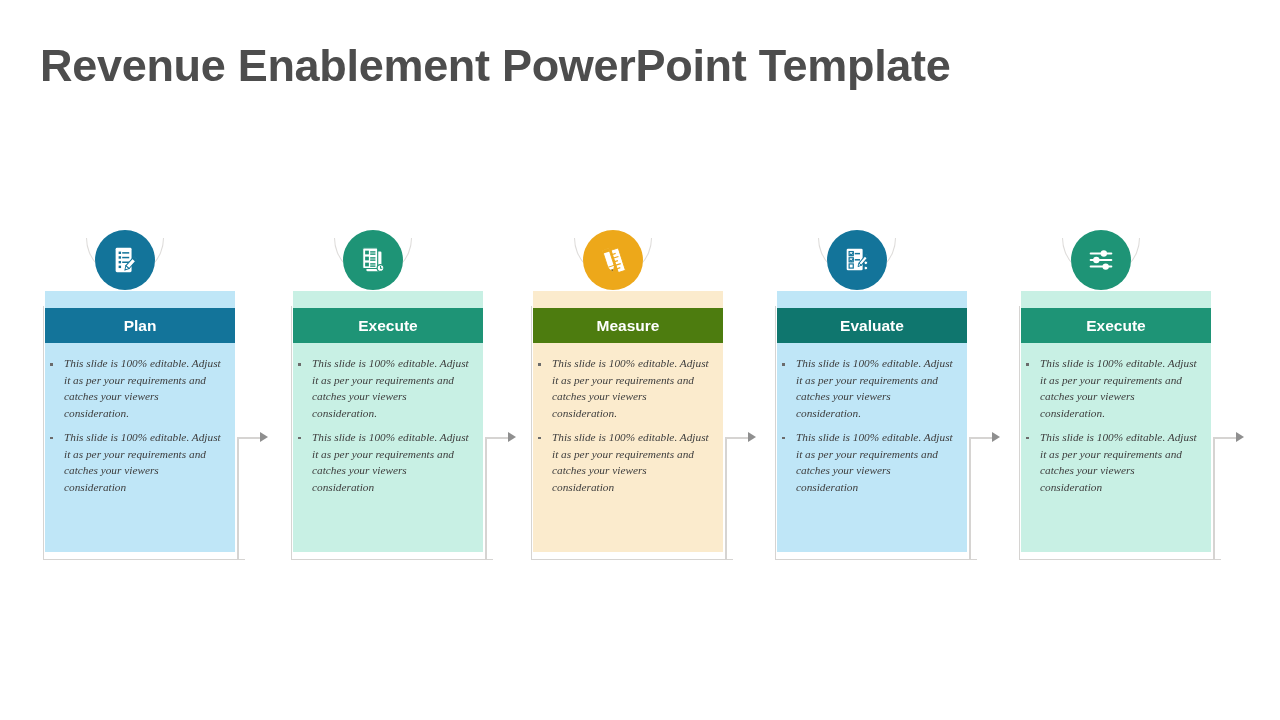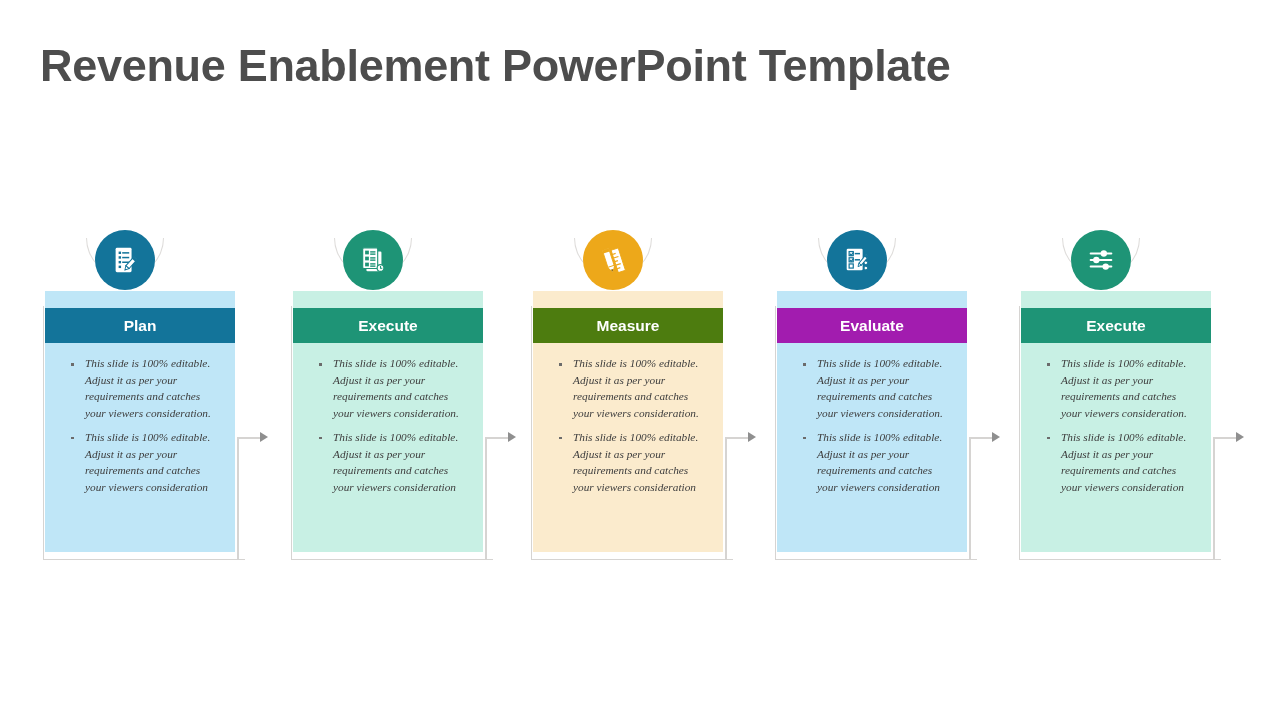--- a/index.html
+++ b/index.html
@@ -325,7 +325,7 @@
         </div>
         <div class="card">
           <div class="card-top-strip" style="background: rgb(191, 230, 247);"></div>
-          <div class="card-header" style="background: #a21caf;">Evaluate</div>
+          <div class="card-header" style="background: #0f766e;">Evaluate</div>
           <div class="card-body" style="background: rgb(191, 230, 247);">
             <ul class="bullet-list">
               <li class="bullet-item">This slide is 100% editable. Adjust  it as per your requirements and catches your viewers consideration.</li>

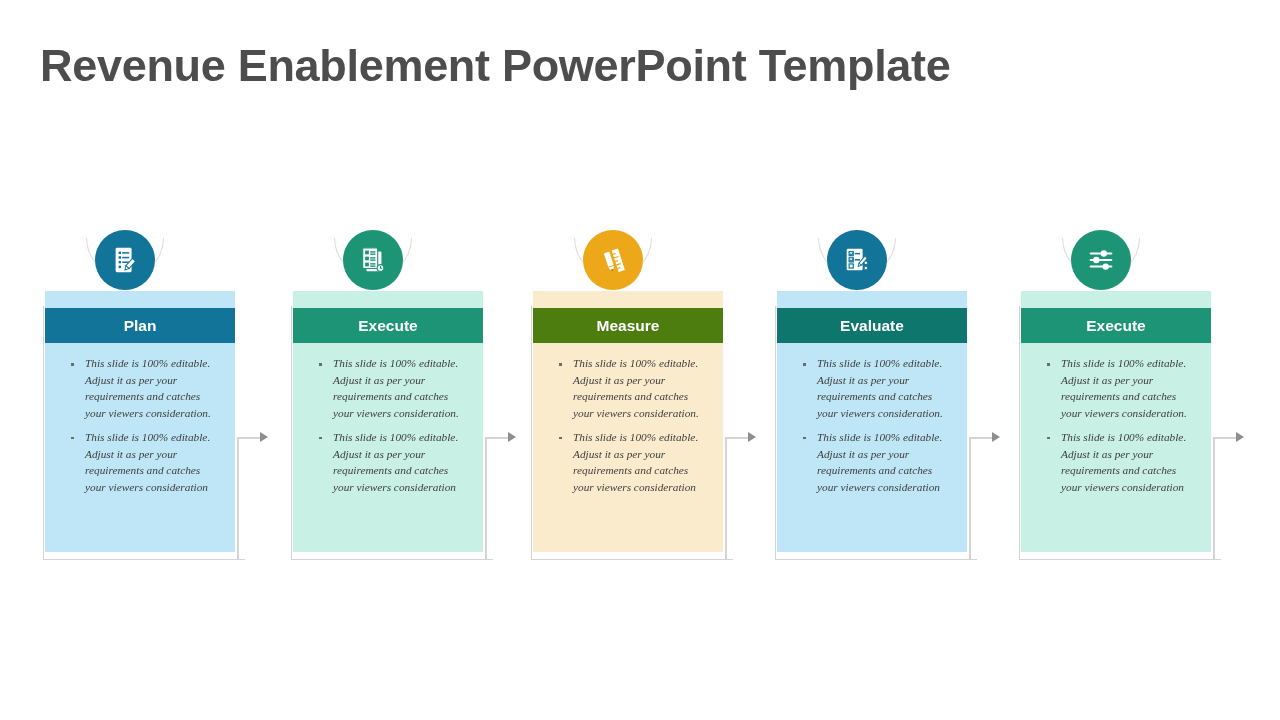--- a/index.html
+++ b/index.html
@@ -151,7 +151,7 @@
     width: 100%;
     height: 209px;
     box-sizing: border-box;
-    padding: 12px 12px 10px 22px;
+    padding: 12px 12px 10px 1px;
   }
   .bullet-list {
     margin: 0;

